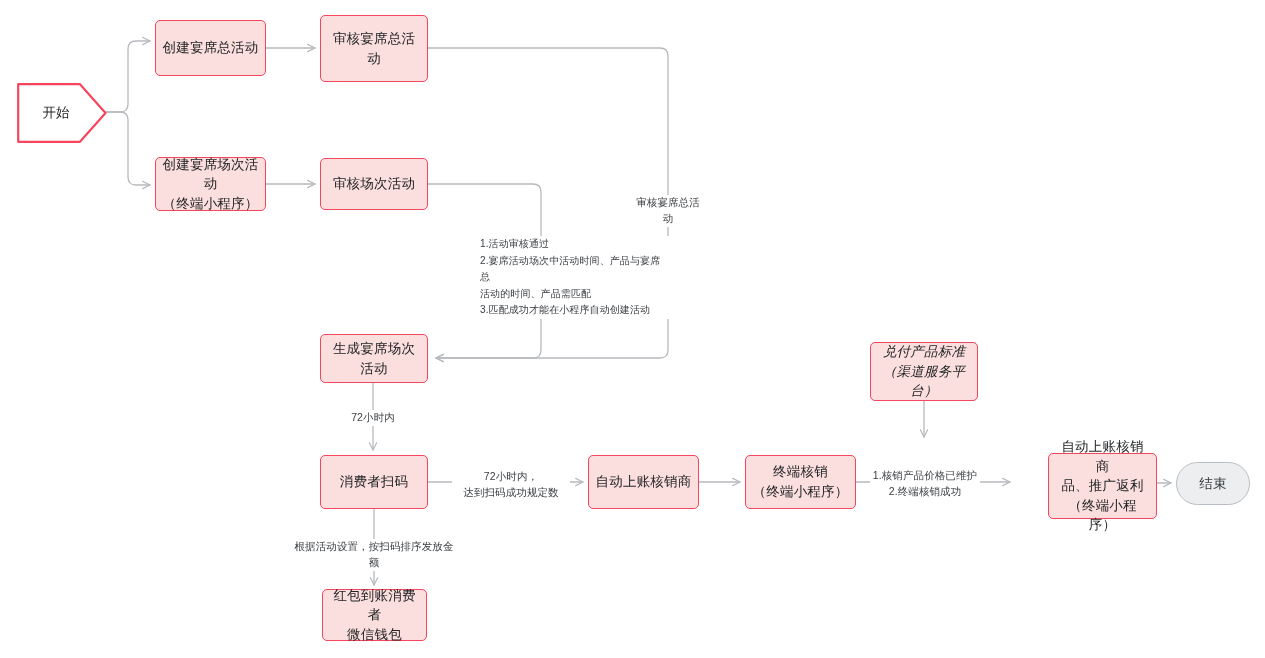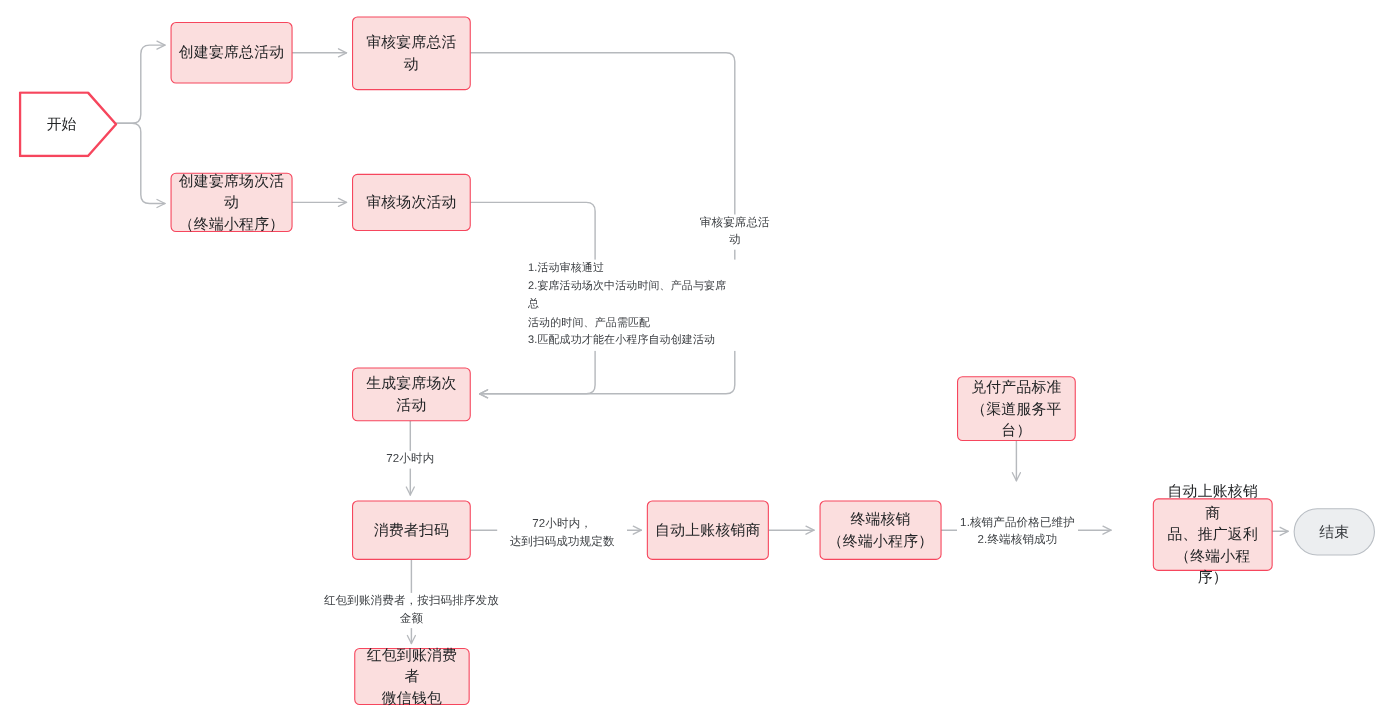--- a/index.html
+++ b/index.html
@@ -176,7 +176,7 @@
 （终端小程序）</span>
   </div>
 
-  <div class="node process" style="left:870px; top:342px; width:108px; height:59px;">
+  <div class="node process" style="left:870px; top:342px; width:108px; height:59px;font-style:italic;">
     <span class="node-label">兑付产品标准
 （渠道服务平台）</span>
   </div>

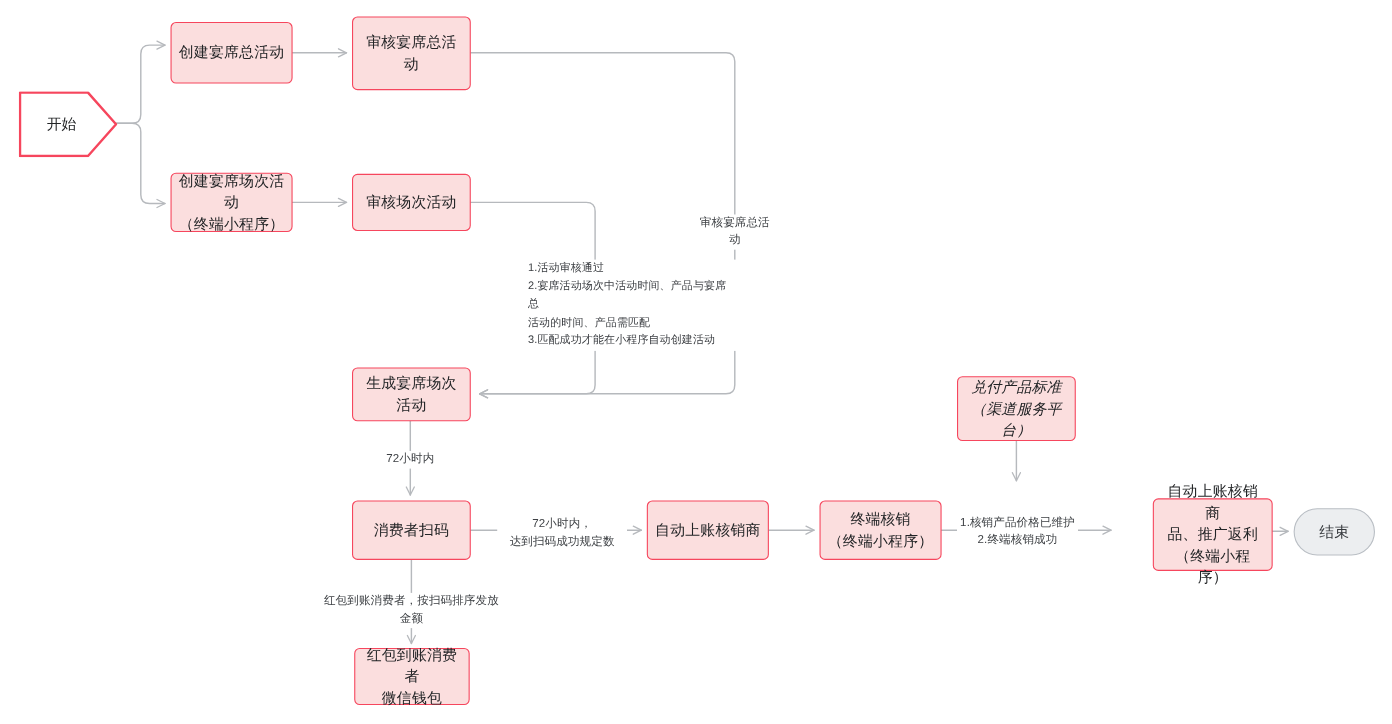--- a/index.html
+++ b/index.html
@@ -203,7 +203,7 @@
   <div class="edge-label centered" style="left:452px; top:469px; width:118px;">72小时内，
 达到扫码成功规定数</div>
 
-  <div class="edge-label centered" style="left:290px; top:539px; width:168px;">红包到账消费者，按扫码排序发放金额</div>
+  <div class="edge-label centered" style="left:290px; top:539px; width:168px;">根据活动设置，按扫码排序发放金额</div>
 
   <div class="edge-label centered" style="left:870px; top:468px; width:110px;">1.核销产品价格已维护
 2.终端核销成功</div>

